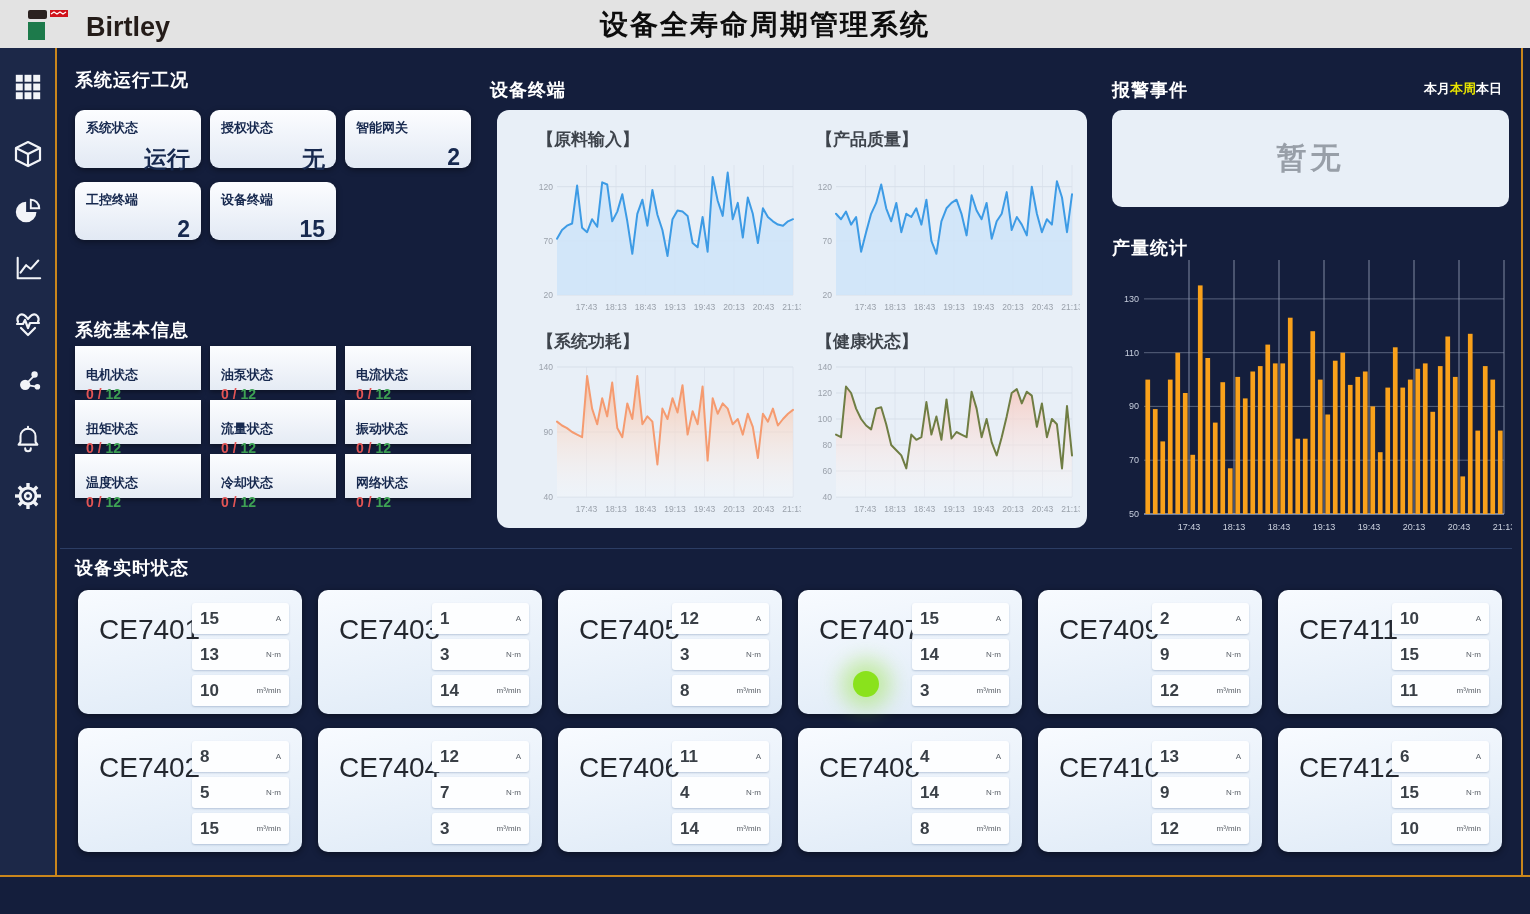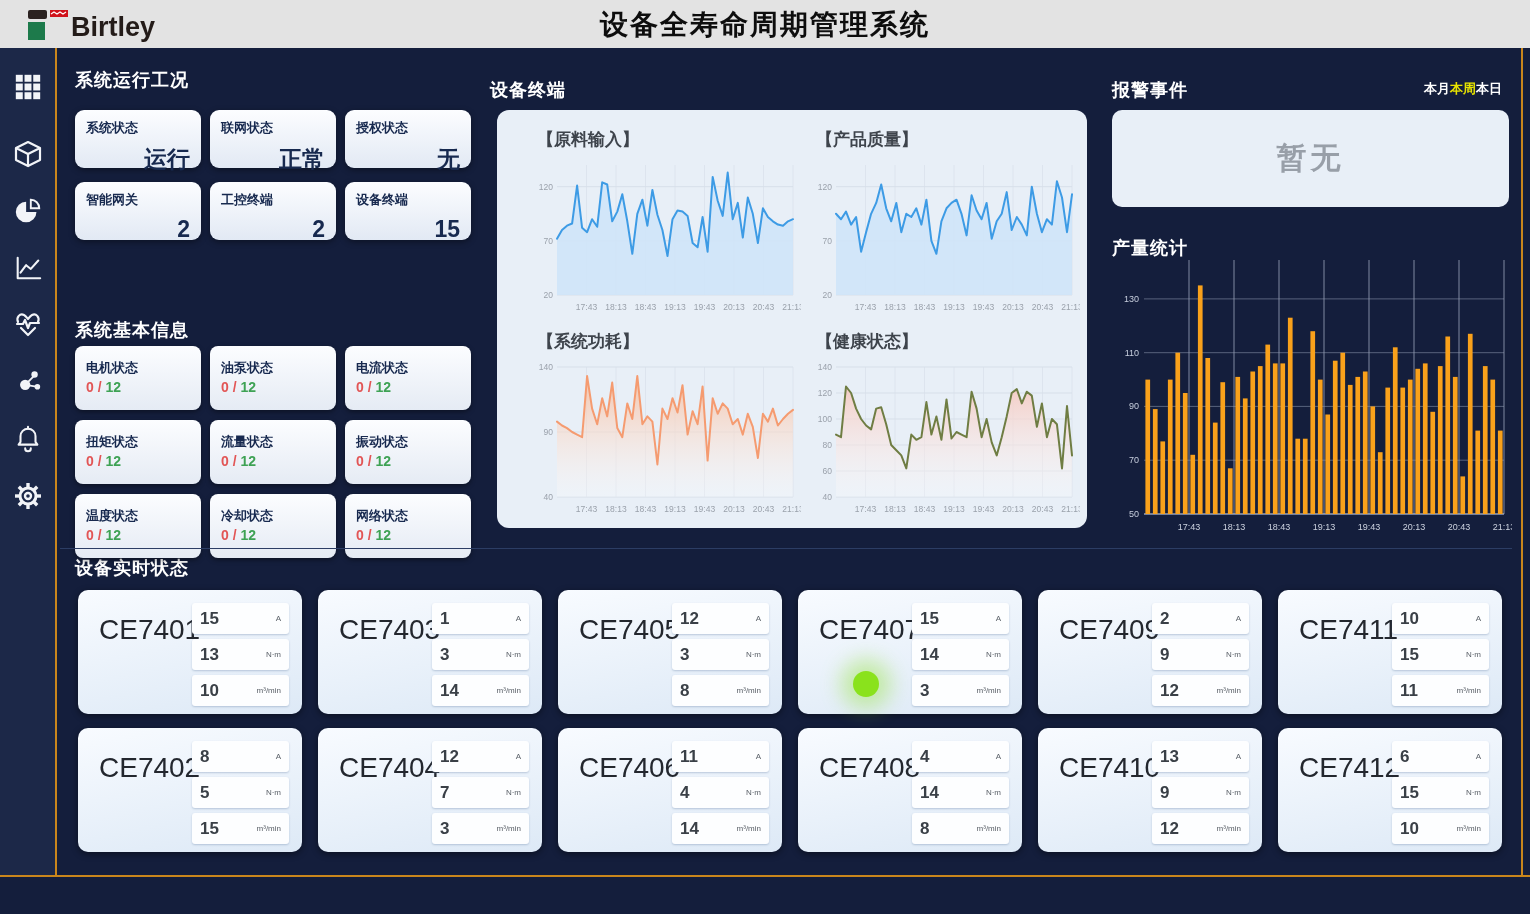--- a/index.html
+++ b/index.html
@@ -18,7 +18,7 @@
   .sq-red{left:22px;top:0;width:18px;height:7px;background:#d0121b}
   .sq-red svg{display:block}
   .sq-green{left:0;top:12px;width:17px;height:18px;background:#1d7a4b}
-  .logo-text{font-size:27px;font-weight:bold;color:#241c19;line-height:30px;margin-left:1px}
+  .logo-text{font-size:27px;font-weight:bold;color:#241c19;line-height:30px;margin-left:16px}
 
   
   .sidebar{position:absolute;left:0;top:48px;width:57px;height:829px;background:#1c2848;

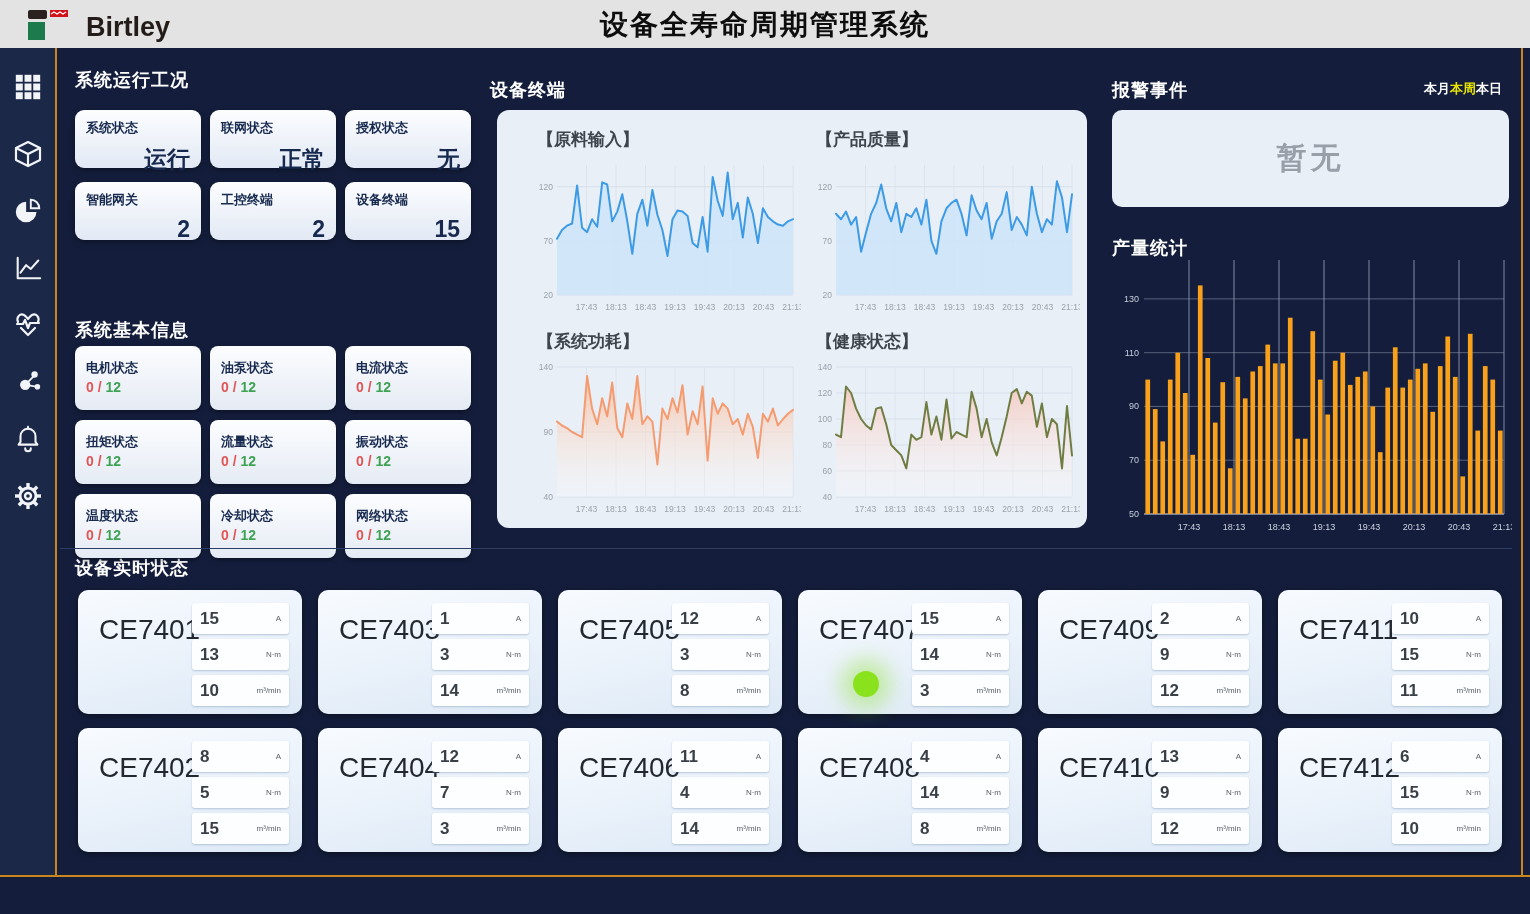--- a/index.html
+++ b/index.html
@@ -192,10 +192,6 @@
       <div class="status-card">
        <div class="lbl">系统状态</div>
        <div class="val">运行</div>
-     </div>
-      <div class="status-card">
-       <div class="lbl">联网状态</div>
-       <div class="val">正常</div>
      </div>
       <div class="status-card">
        <div class="lbl">授权状态</div>

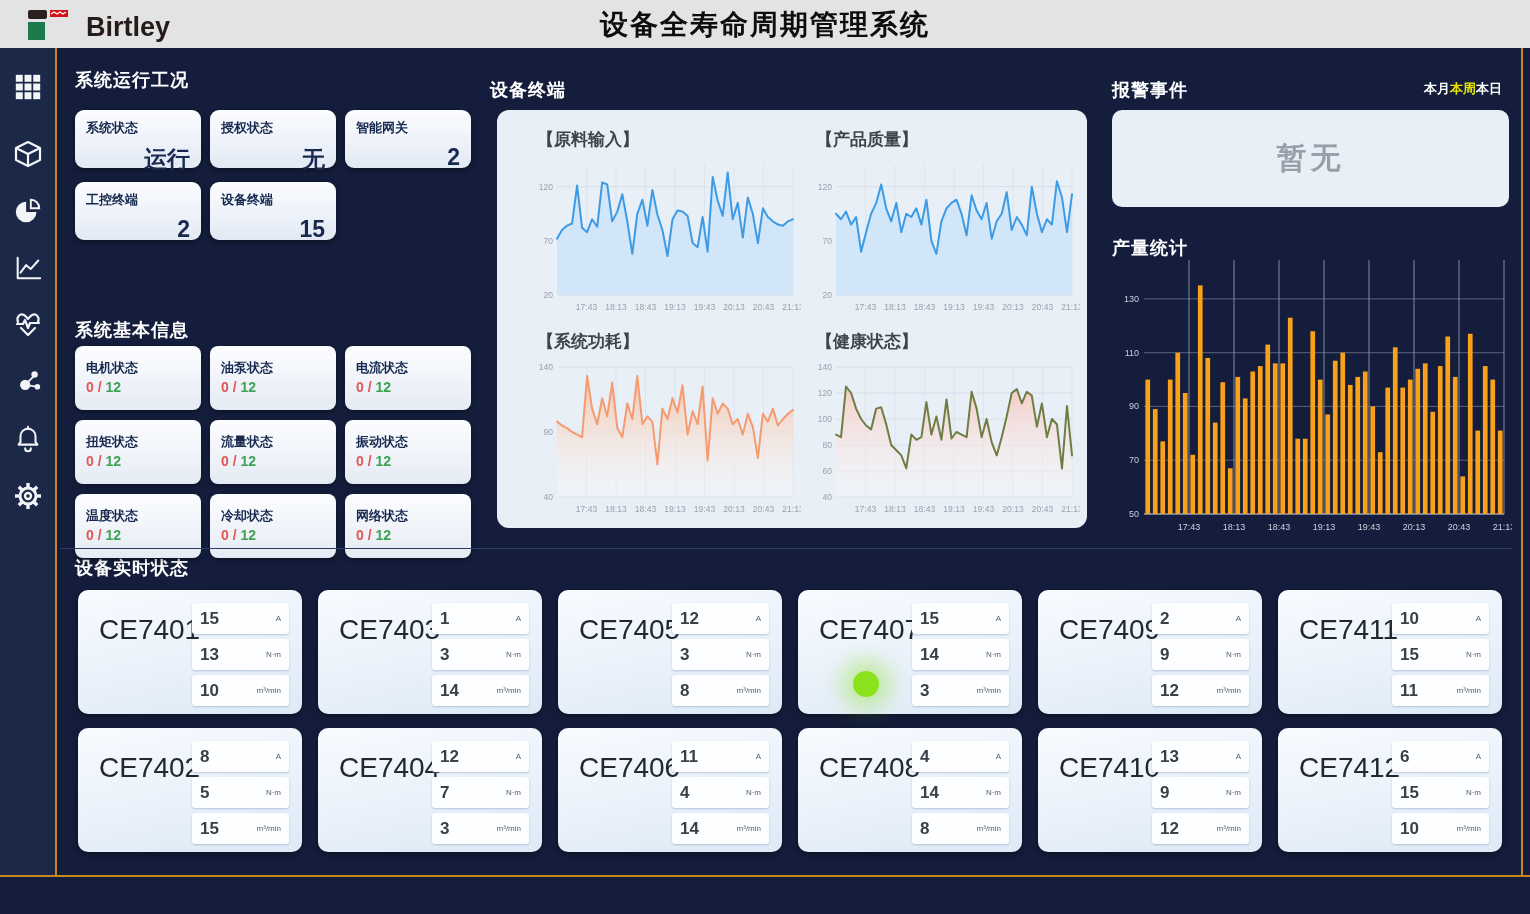--- a/index.html
+++ b/index.html
@@ -43,8 +43,8 @@
   
   .info-grid{position:absolute;left:75px;top:346px;width:396px;display:grid;
     grid-template-columns:repeat(3,126px);gap:10px 9px}
-  .info-card{height:64px;border-radius:8px;background:linear-gradient(180deg,#fcfdff,#e5ebf4);
-    box-shadow:0 2px 5px rgba(0,0,0,.4);padding:13px 11px}
+  .info-card{height:44px;border-radius:0;background:linear-gradient(180deg,#fcfdff,#e5ebf4);
+    box-shadow:0 2px 5px rgba(0,0,0,.4);padding:20px 11px}
   .info-card .lbl{font-size:13px;font-weight:bold;color:#17294f}
   .info-card .cnt{margin-top:2px;font-size:14px;font-weight:bold}
   .cnt .cur,.cnt .sep{color:#e25555}

